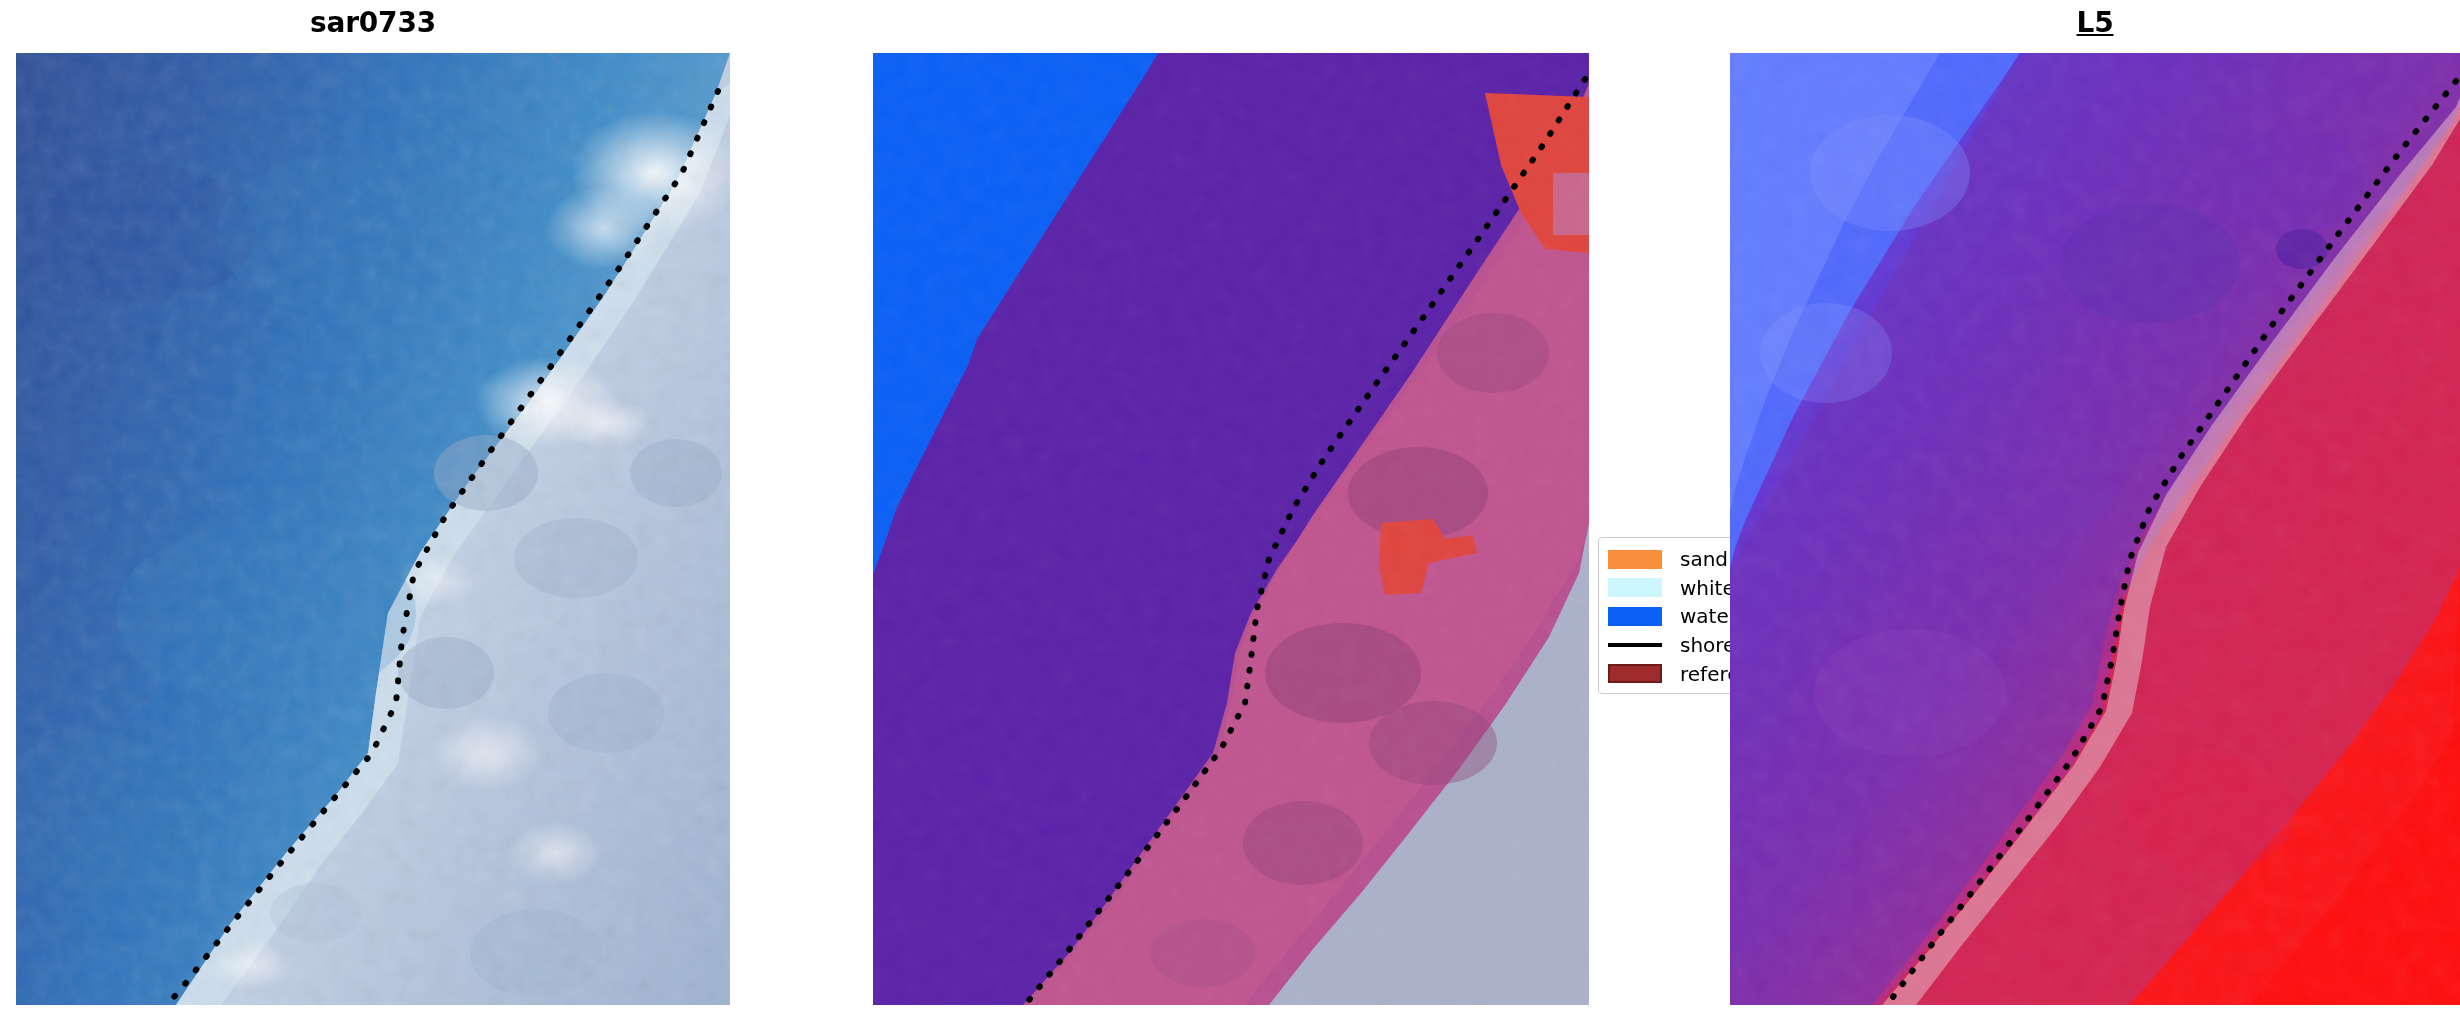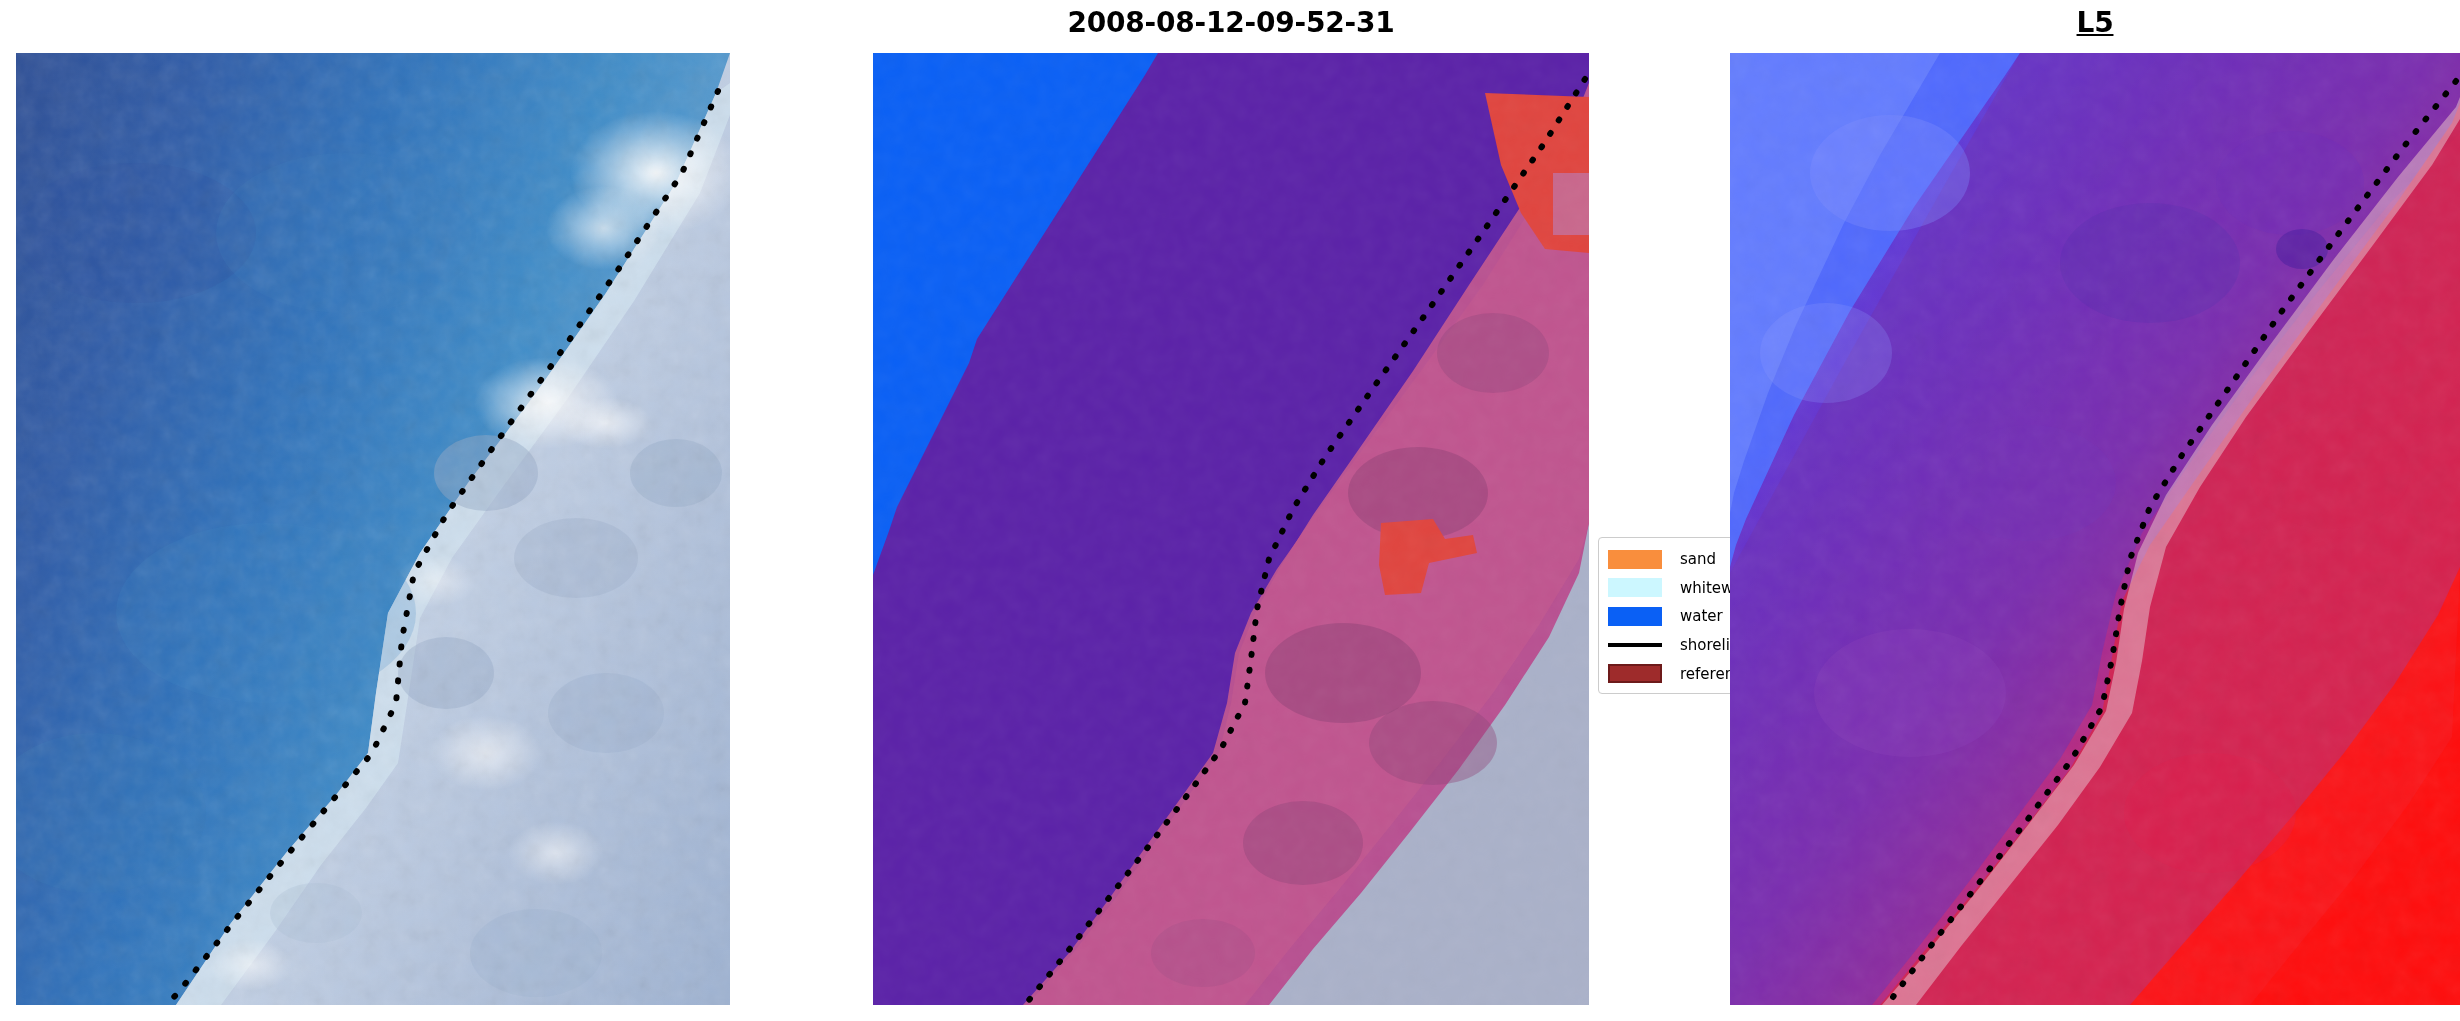--- a/index.html
+++ b/index.html
@@ -103,6 +103,7 @@
 
 <div class="figure">
 
+  <div class="panel-title" style="left:16px; width:714px;">sar0733</div>
   <div class="panel-title" style="left:873px; width:716px;">2008-08-12-09-52-31</div>
   <div class="panel-title" style="left:1730px; width:730px;text-decoration:underline;">L5</div>
 

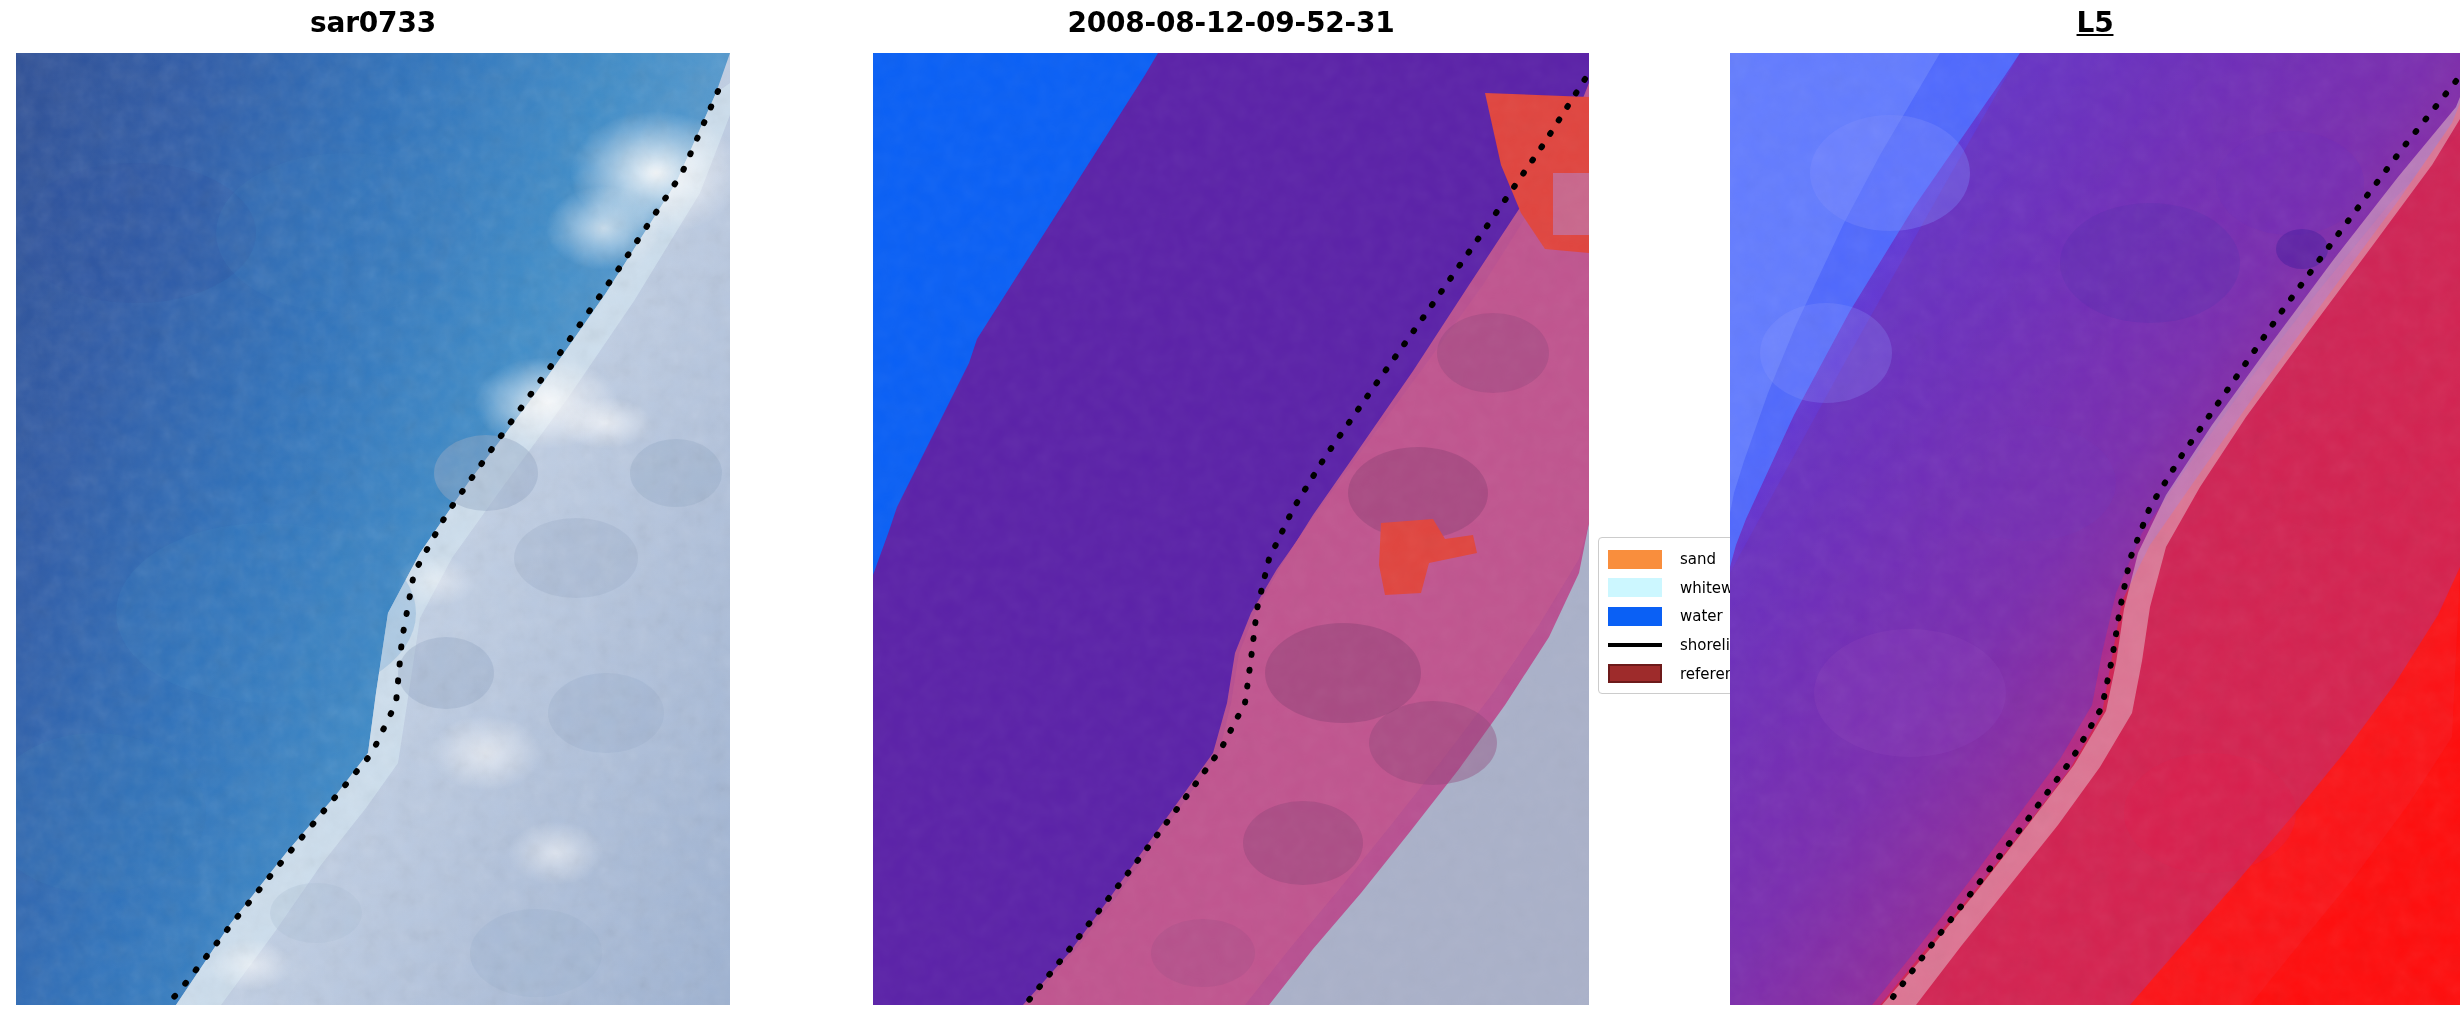--- a/index.html
+++ b/index.html
@@ -104,7 +104,6 @@
 <div class="figure">
 
   <div class="panel-title" style="left:16px; width:714px;">sar0733</div>
-  <div class="panel-title" style="left:873px; width:716px;">2008-08-12-09-52-31</div>
   <div class="panel-title" style="left:1730px; width:730px;text-decoration:underline;">L5</div>
 
   <div class="panel panel-1" style="left:16px; top:53px; width:714px; height:952px;">

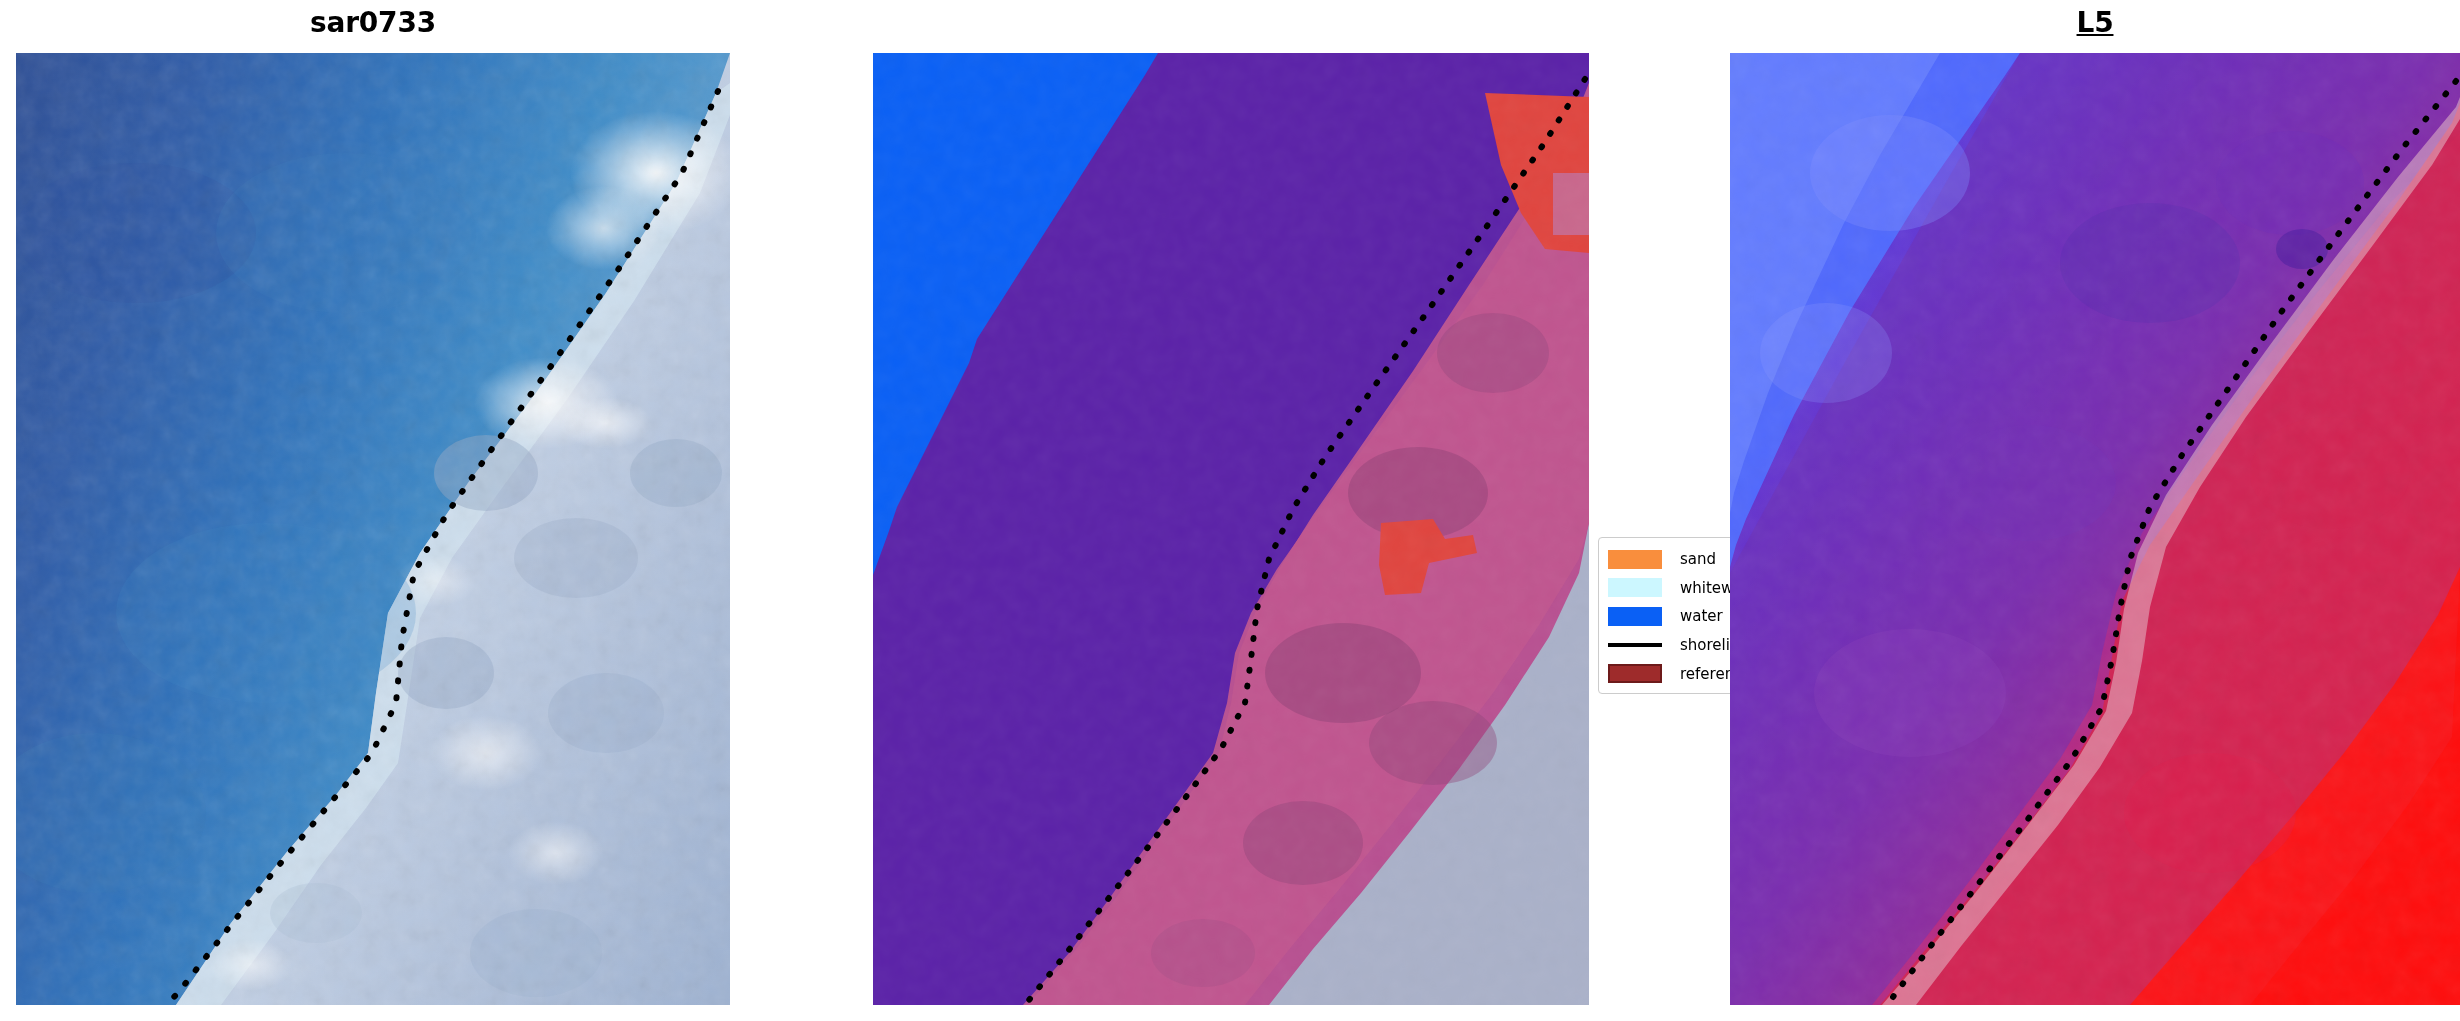--- a/index.html
+++ b/index.html
@@ -89,7 +89,7 @@
   }
   .legend-label {
     margin-left: 18px;
-    font-size: 15px;
+    font-size: 20px;
     color: #000000;
     font-family: "DejaVu Sans", sans-serif;
     white-space: nowrap;

